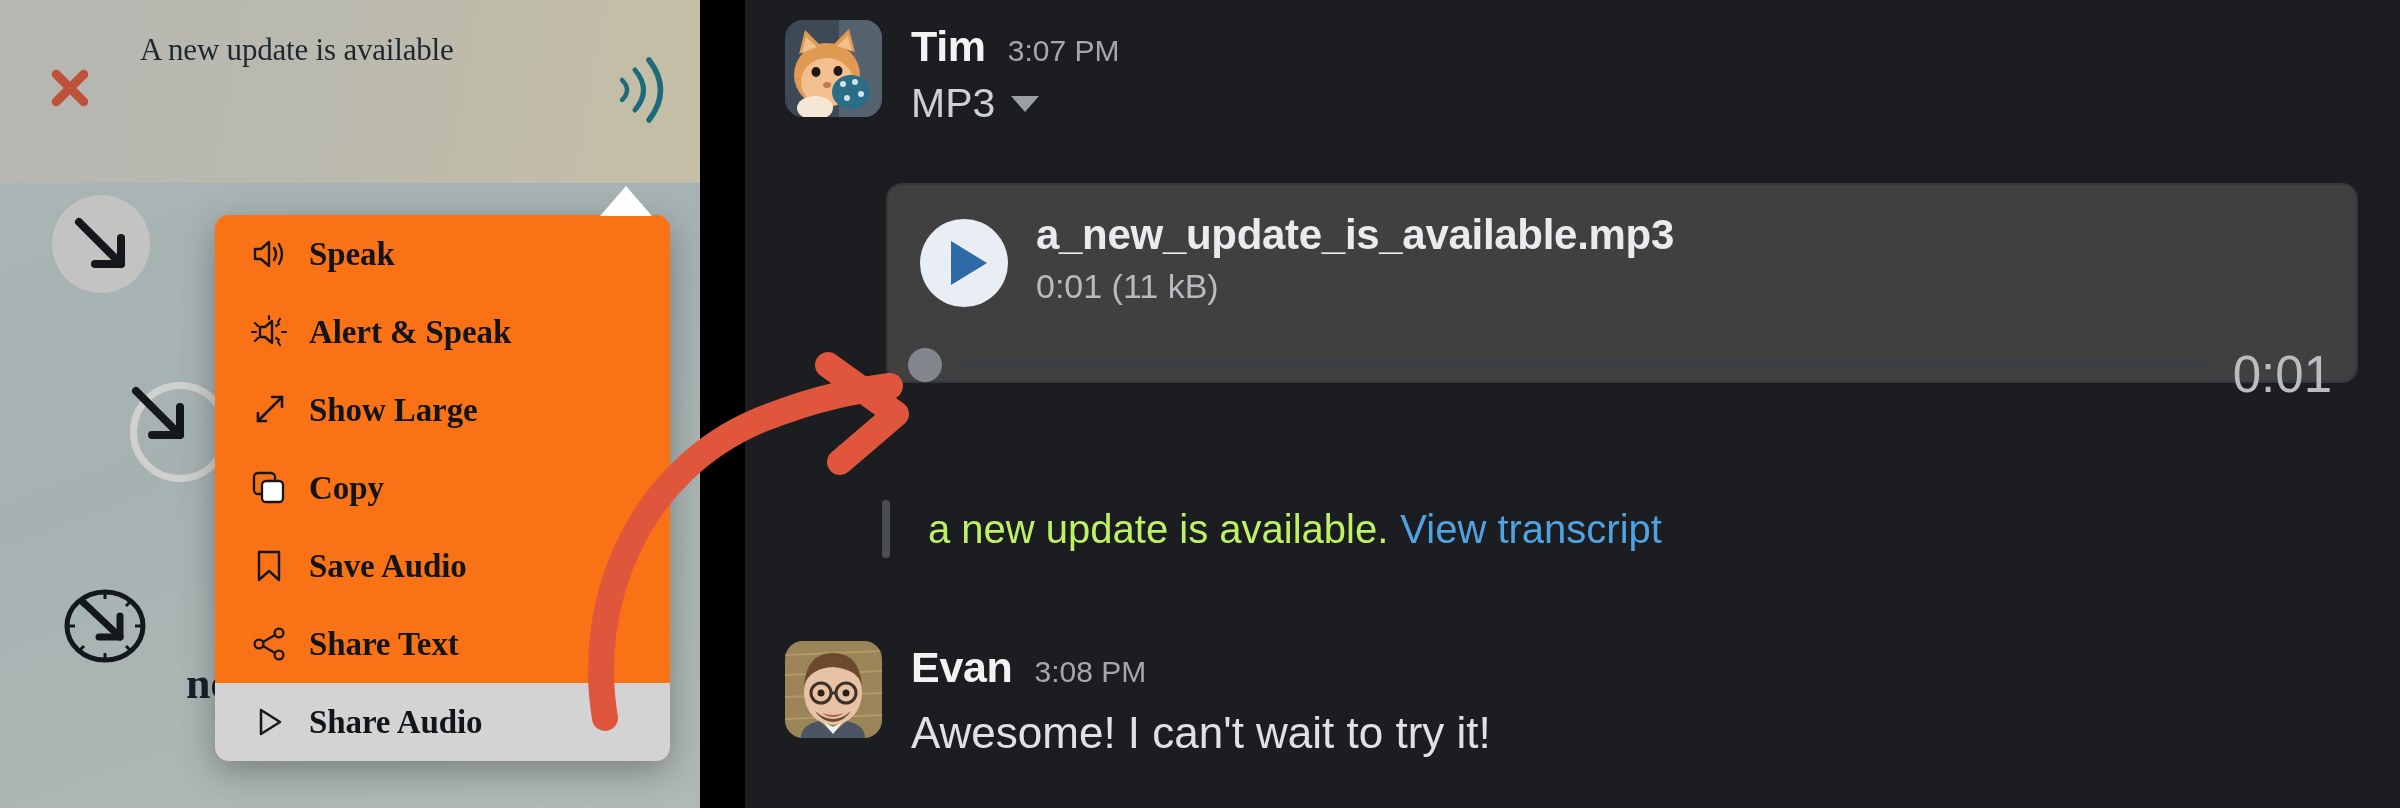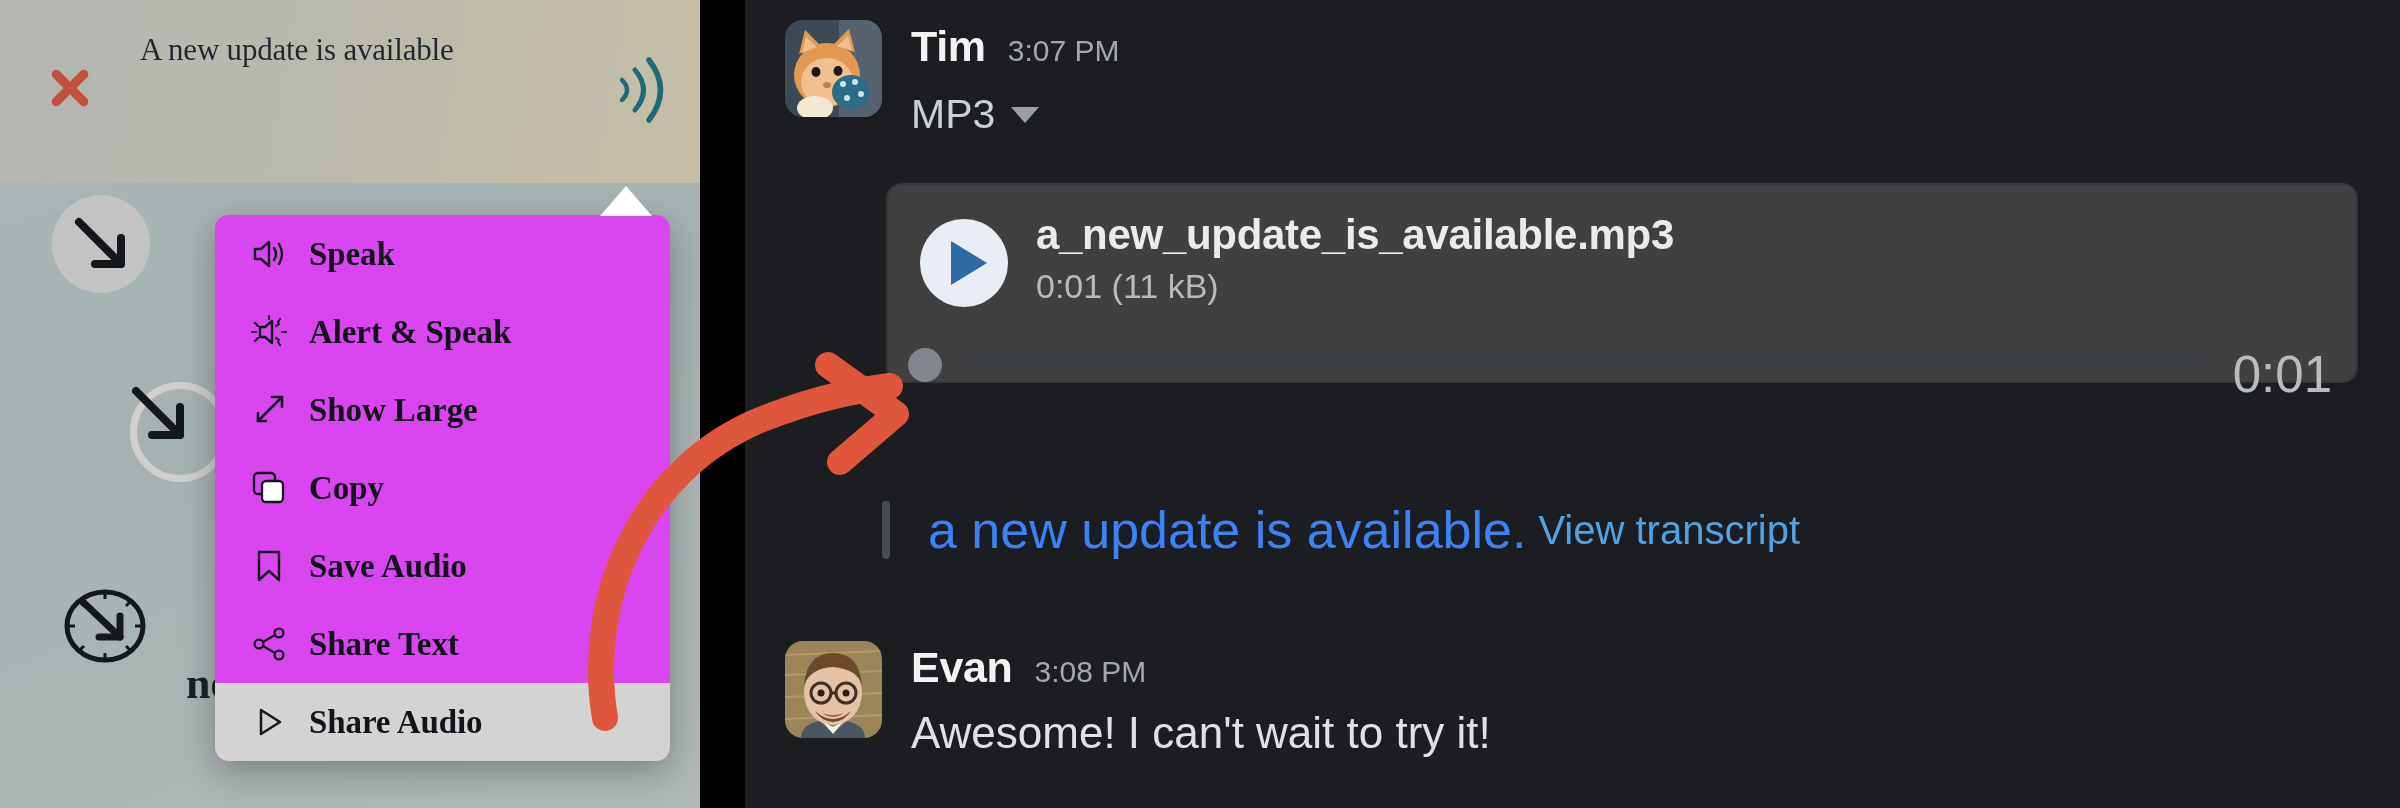--- a/index.html
+++ b/index.html
@@ -115,7 +115,7 @@
   .msg-time { font-size: 30px; color: #a4a7ad; }
   .msg-sub {
     display: flex; align-items: center; gap: 16px;
-    font-size: 41px; color: #cdd0d4; margin-top: 20px;
+    font-size: 41px; color: #cdd0d4; margin-top: 9px;
   }
   .caret-down {
     width: 0; height: 0;

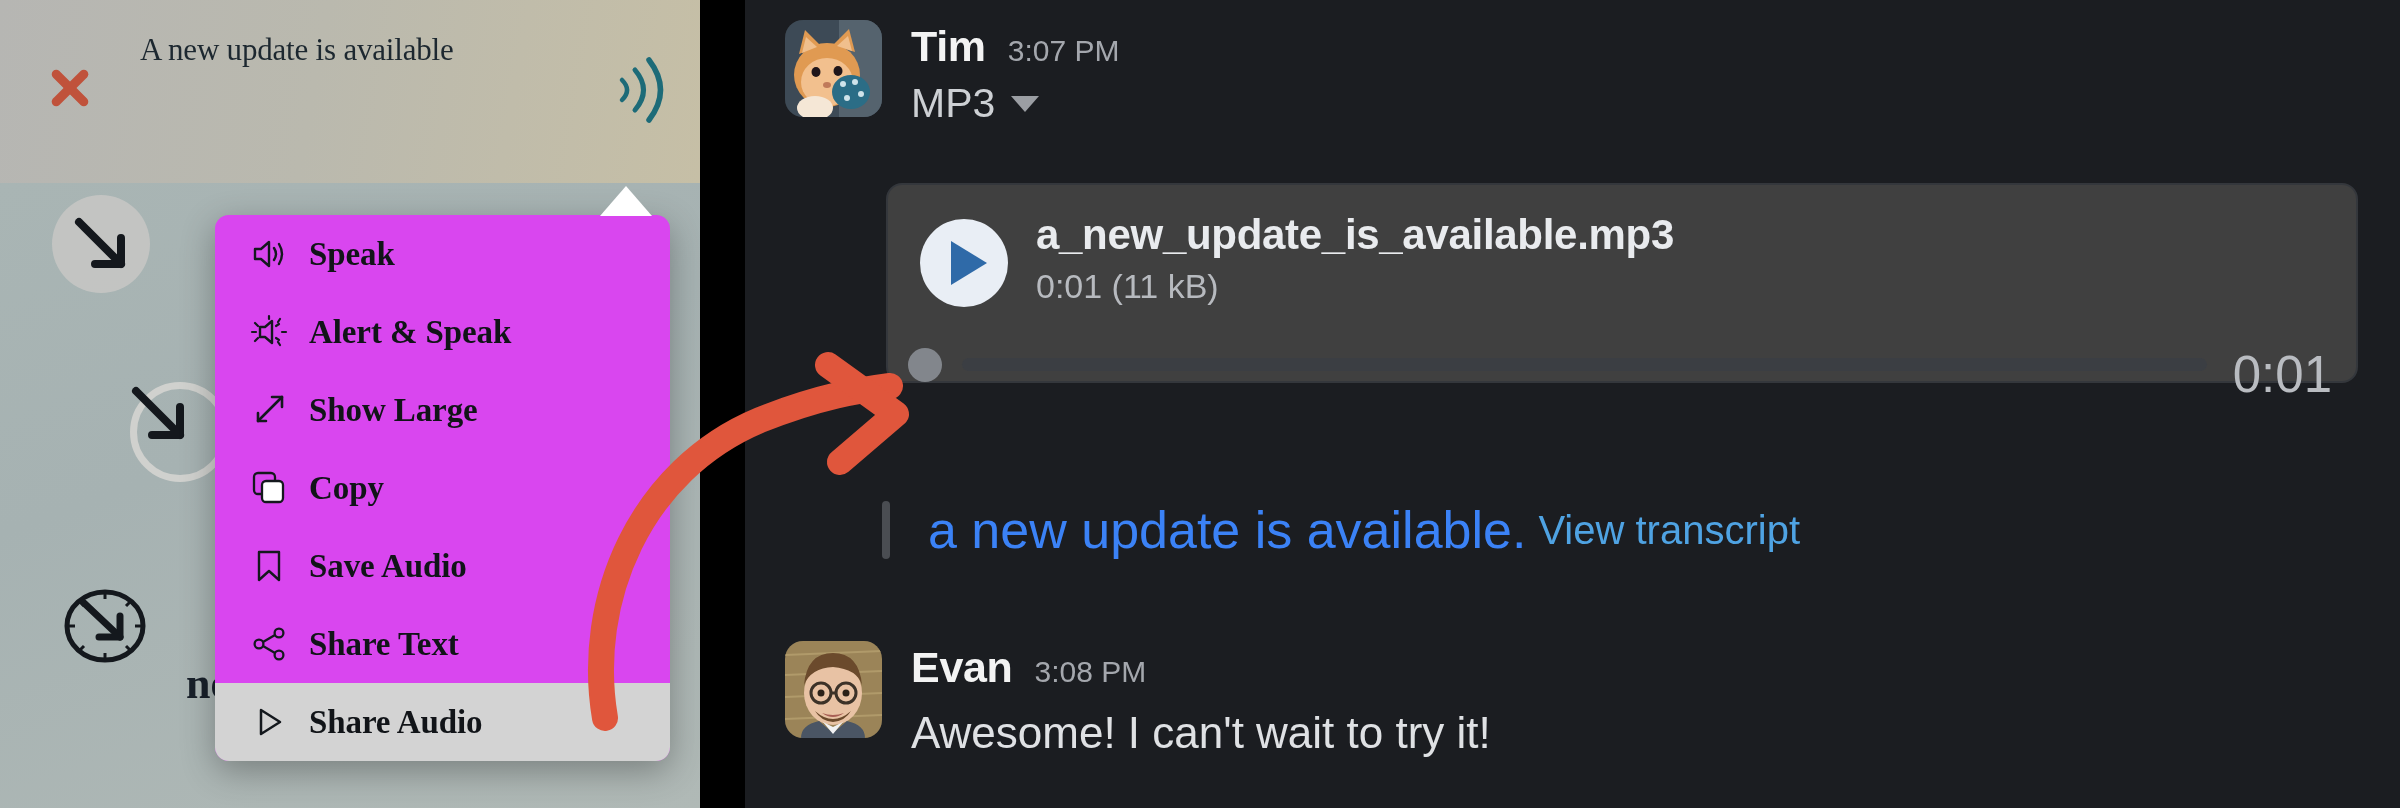--- a/index.html
+++ b/index.html
@@ -65,7 +65,7 @@
   
   .ctx-menu {
     position: absolute; left: 215px; top: 215px; width: 455px;
-    background: #d946ef; border-radius: 14px;
+    background: #f97316; border-radius: 14px;
     box-shadow: 0 10px 34px rgba(0,0,0,0.30);
     overflow: hidden; z-index: 40;
   }

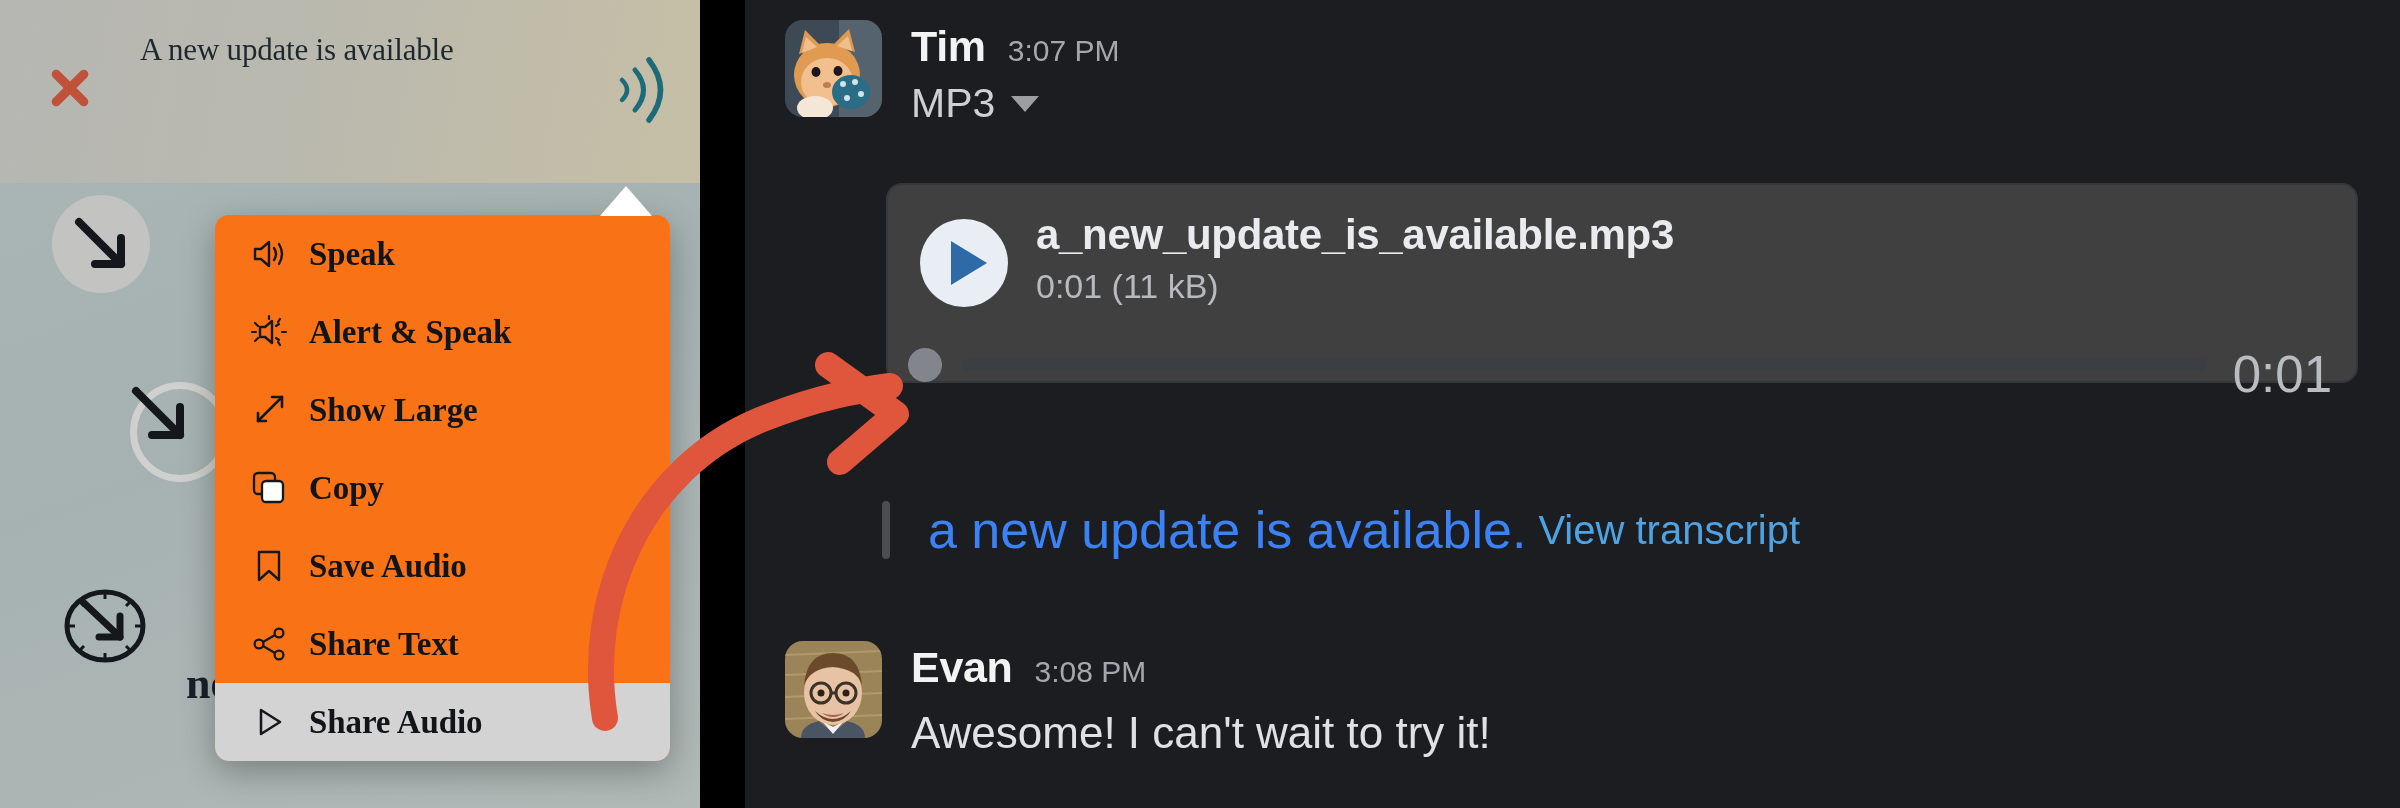--- a/index.html
+++ b/index.html
@@ -174,7 +174,7 @@
     width: 8px; height: 58px; border-radius: 4px; background: #4a4d52;
     margin-right: 38px;
   }
-  .transcript-text { font-size: 52px; color: #3b82f6; }
+  .transcript-text { font-size: 40px; color: #bef264; }
   .transcript-link { font-size: 40px; color: #4fa3e3; cursor: pointer; margin-left: 12px; }
 
   

